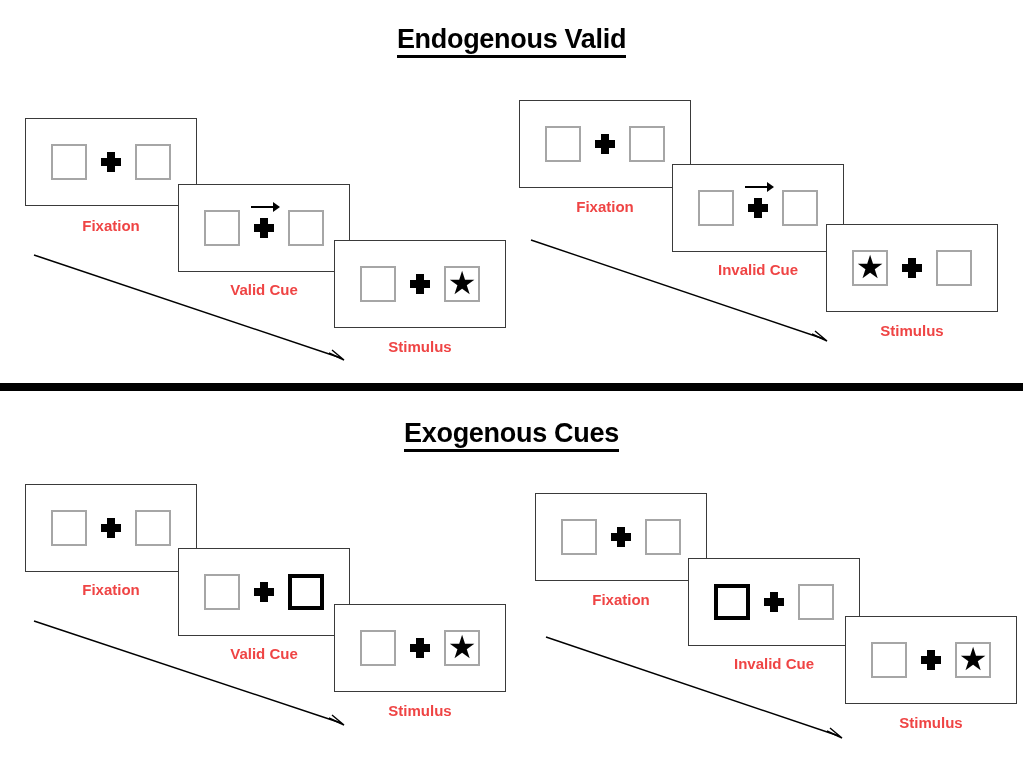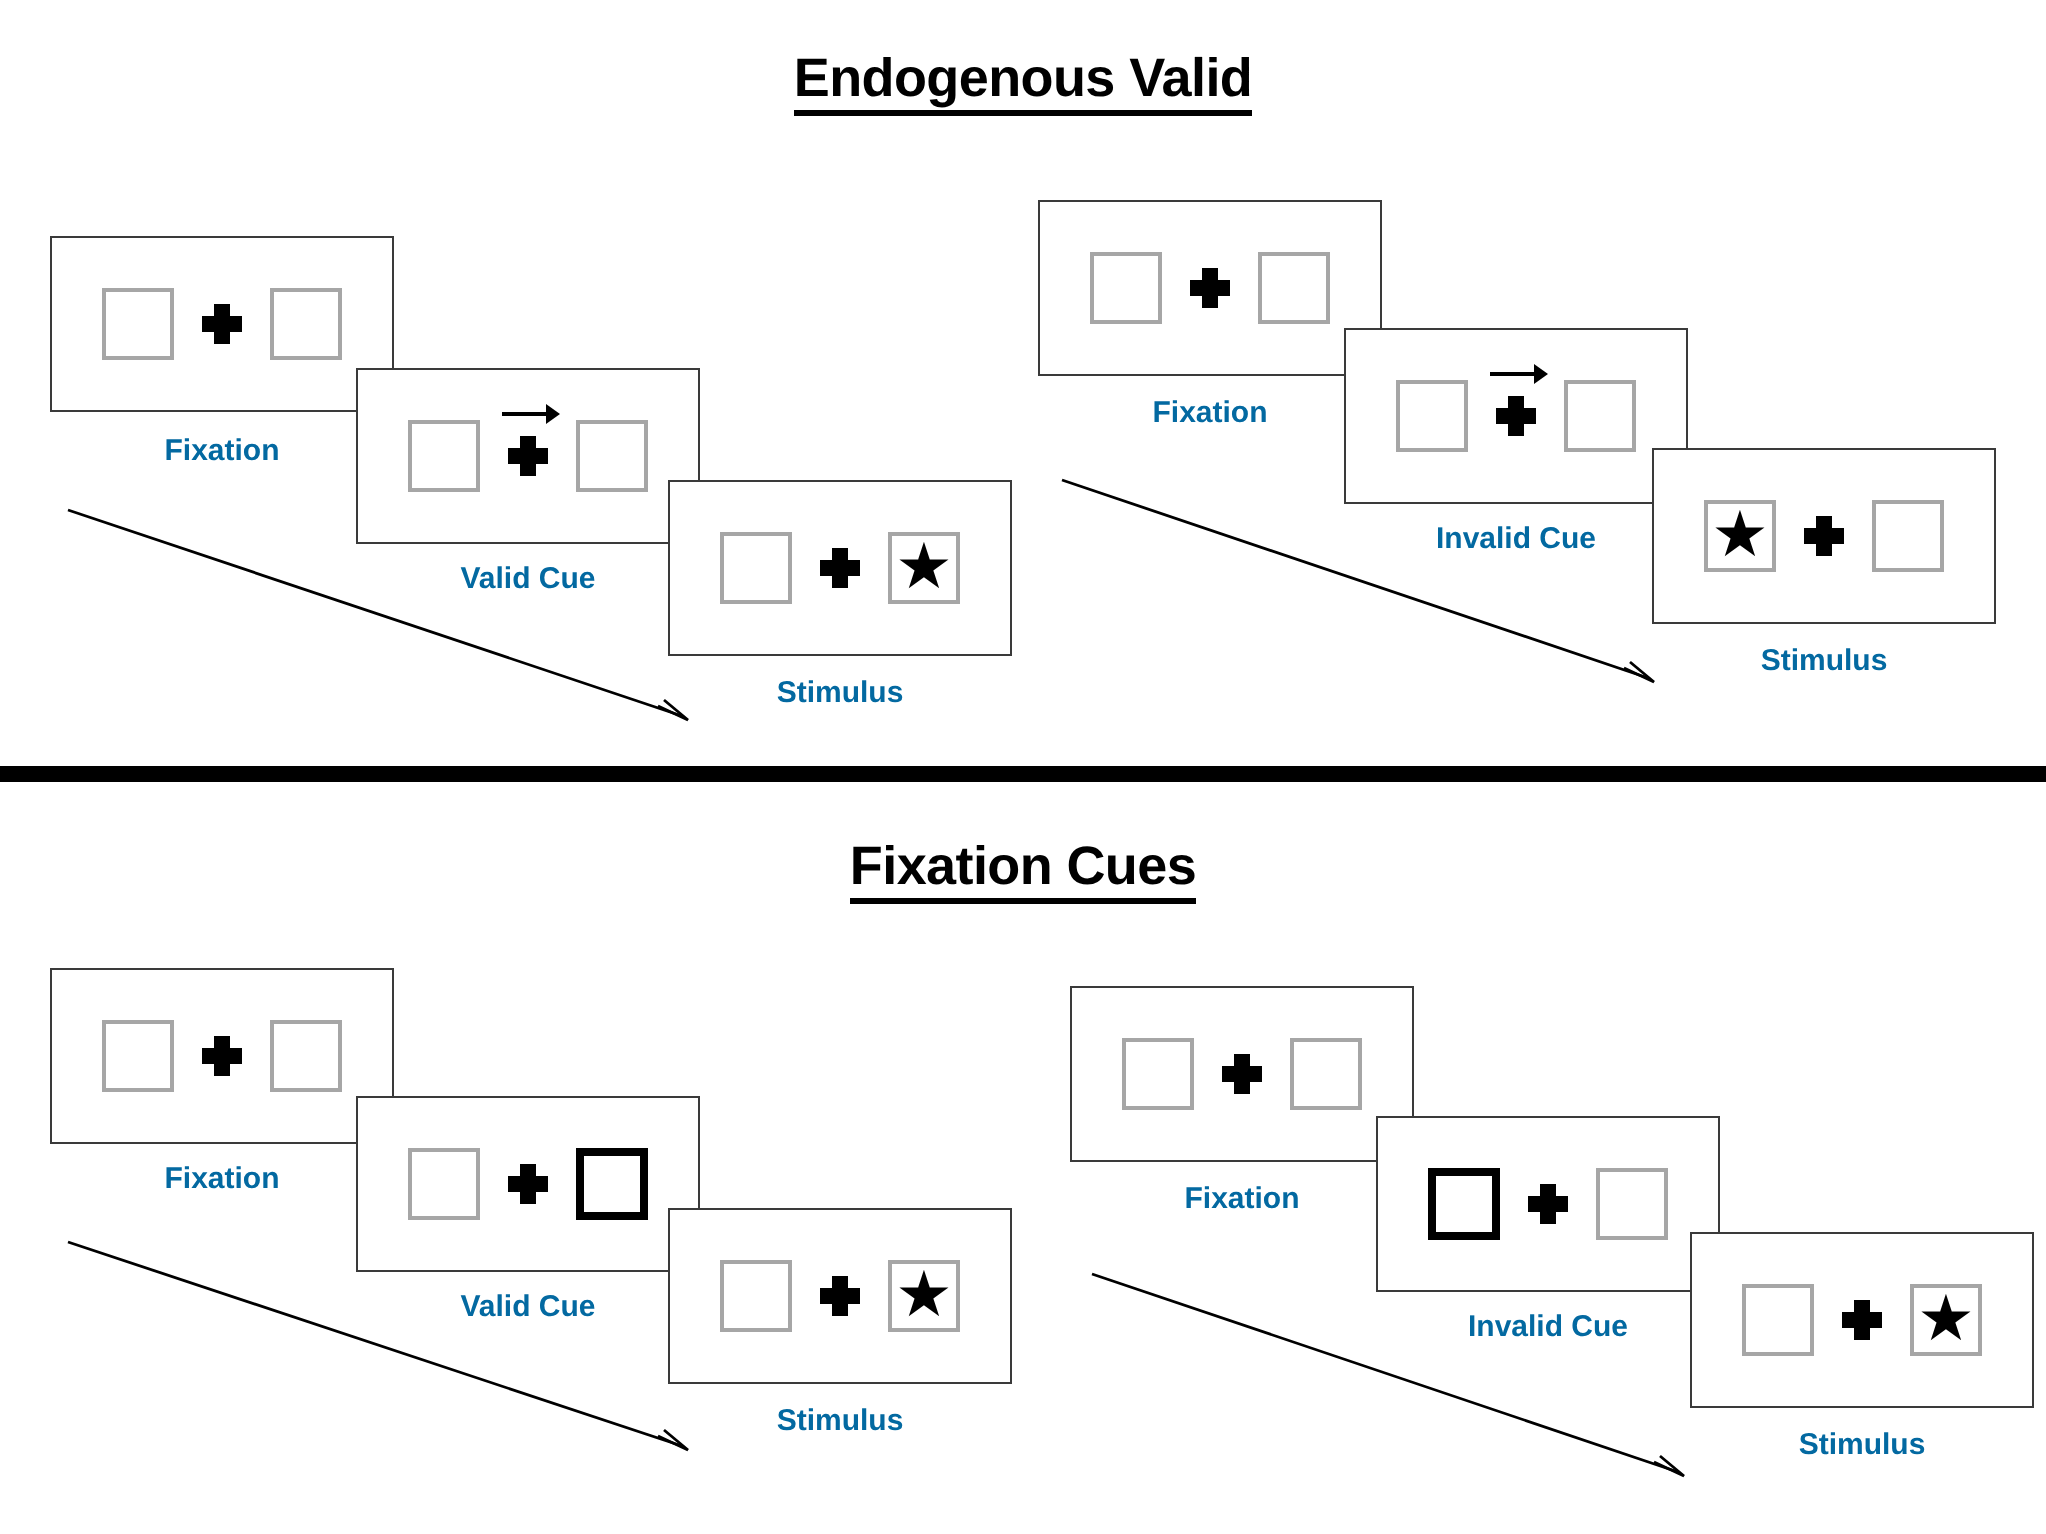--- a/index.html
+++ b/index.html
@@ -130,7 +130,7 @@
     position: absolute;
     font-size: 15px;
     font-weight: bold;
-    color: #0369a1;
+    color: #ef4444;
     white-space: nowrap;
     text-align: center;
   }

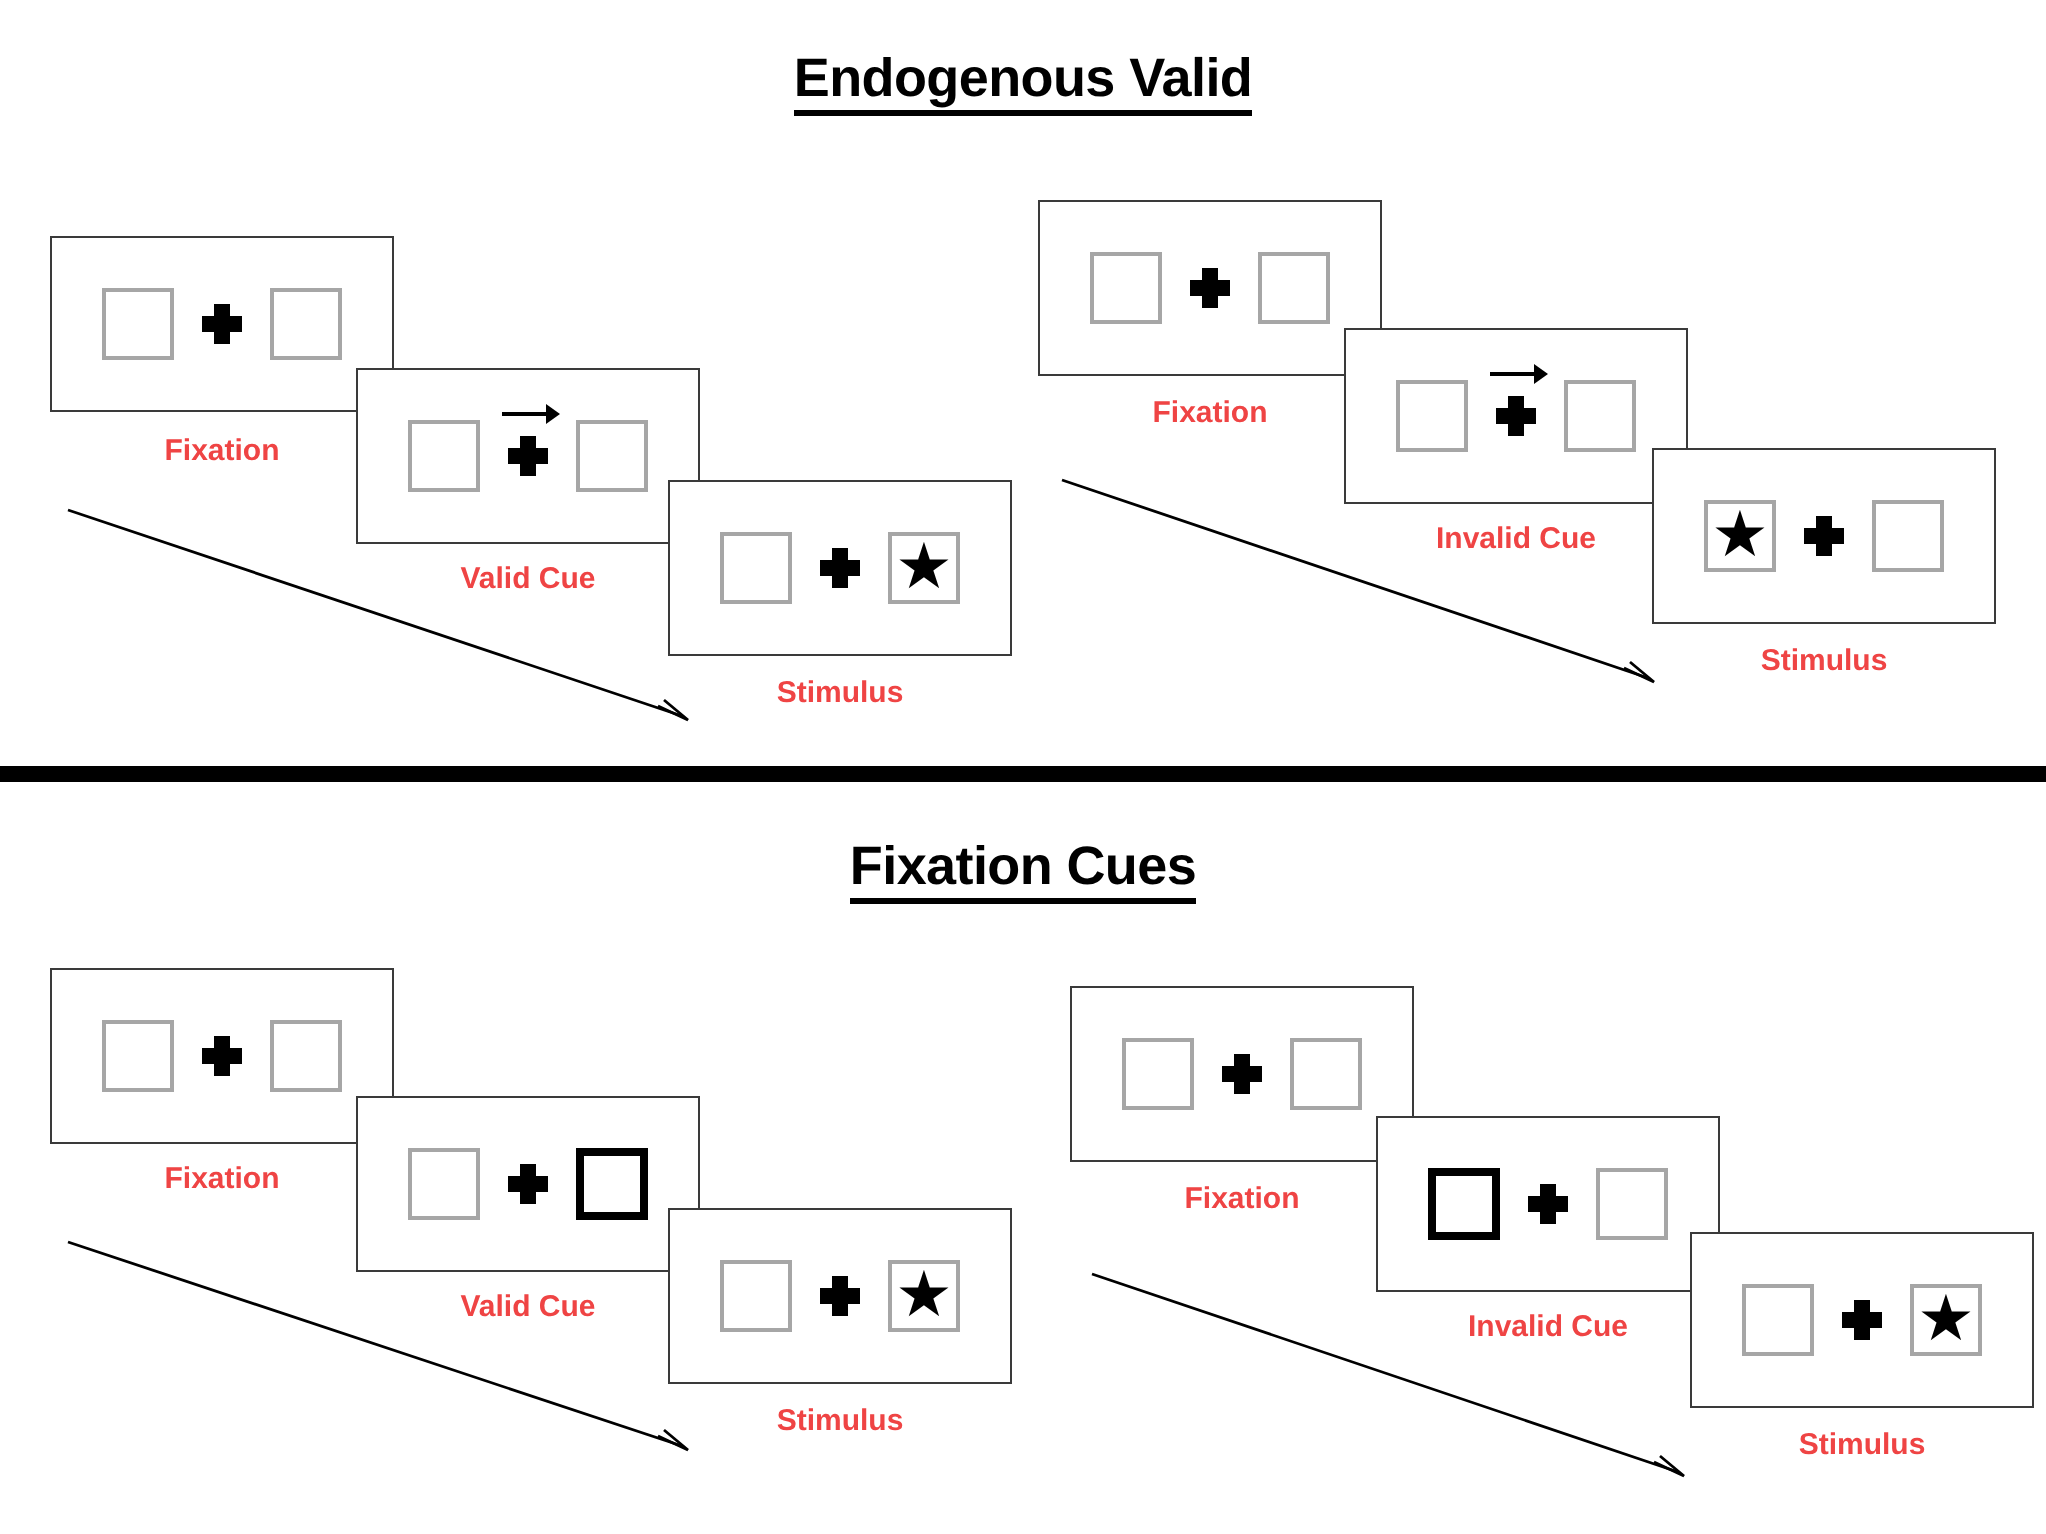--- a/index.html
+++ b/index.html
@@ -246,7 +246,7 @@
 <div class="divider" style="top:383px;"></div>
 
 <div class="section-title" style="top:418px;">
-  <u>Fixation Cues</u>
+  <u>Exogenous Cues</u>
 </div>
 
 <div class="frame" style="left:25px; top:484px; width:172px; height:88px;">

